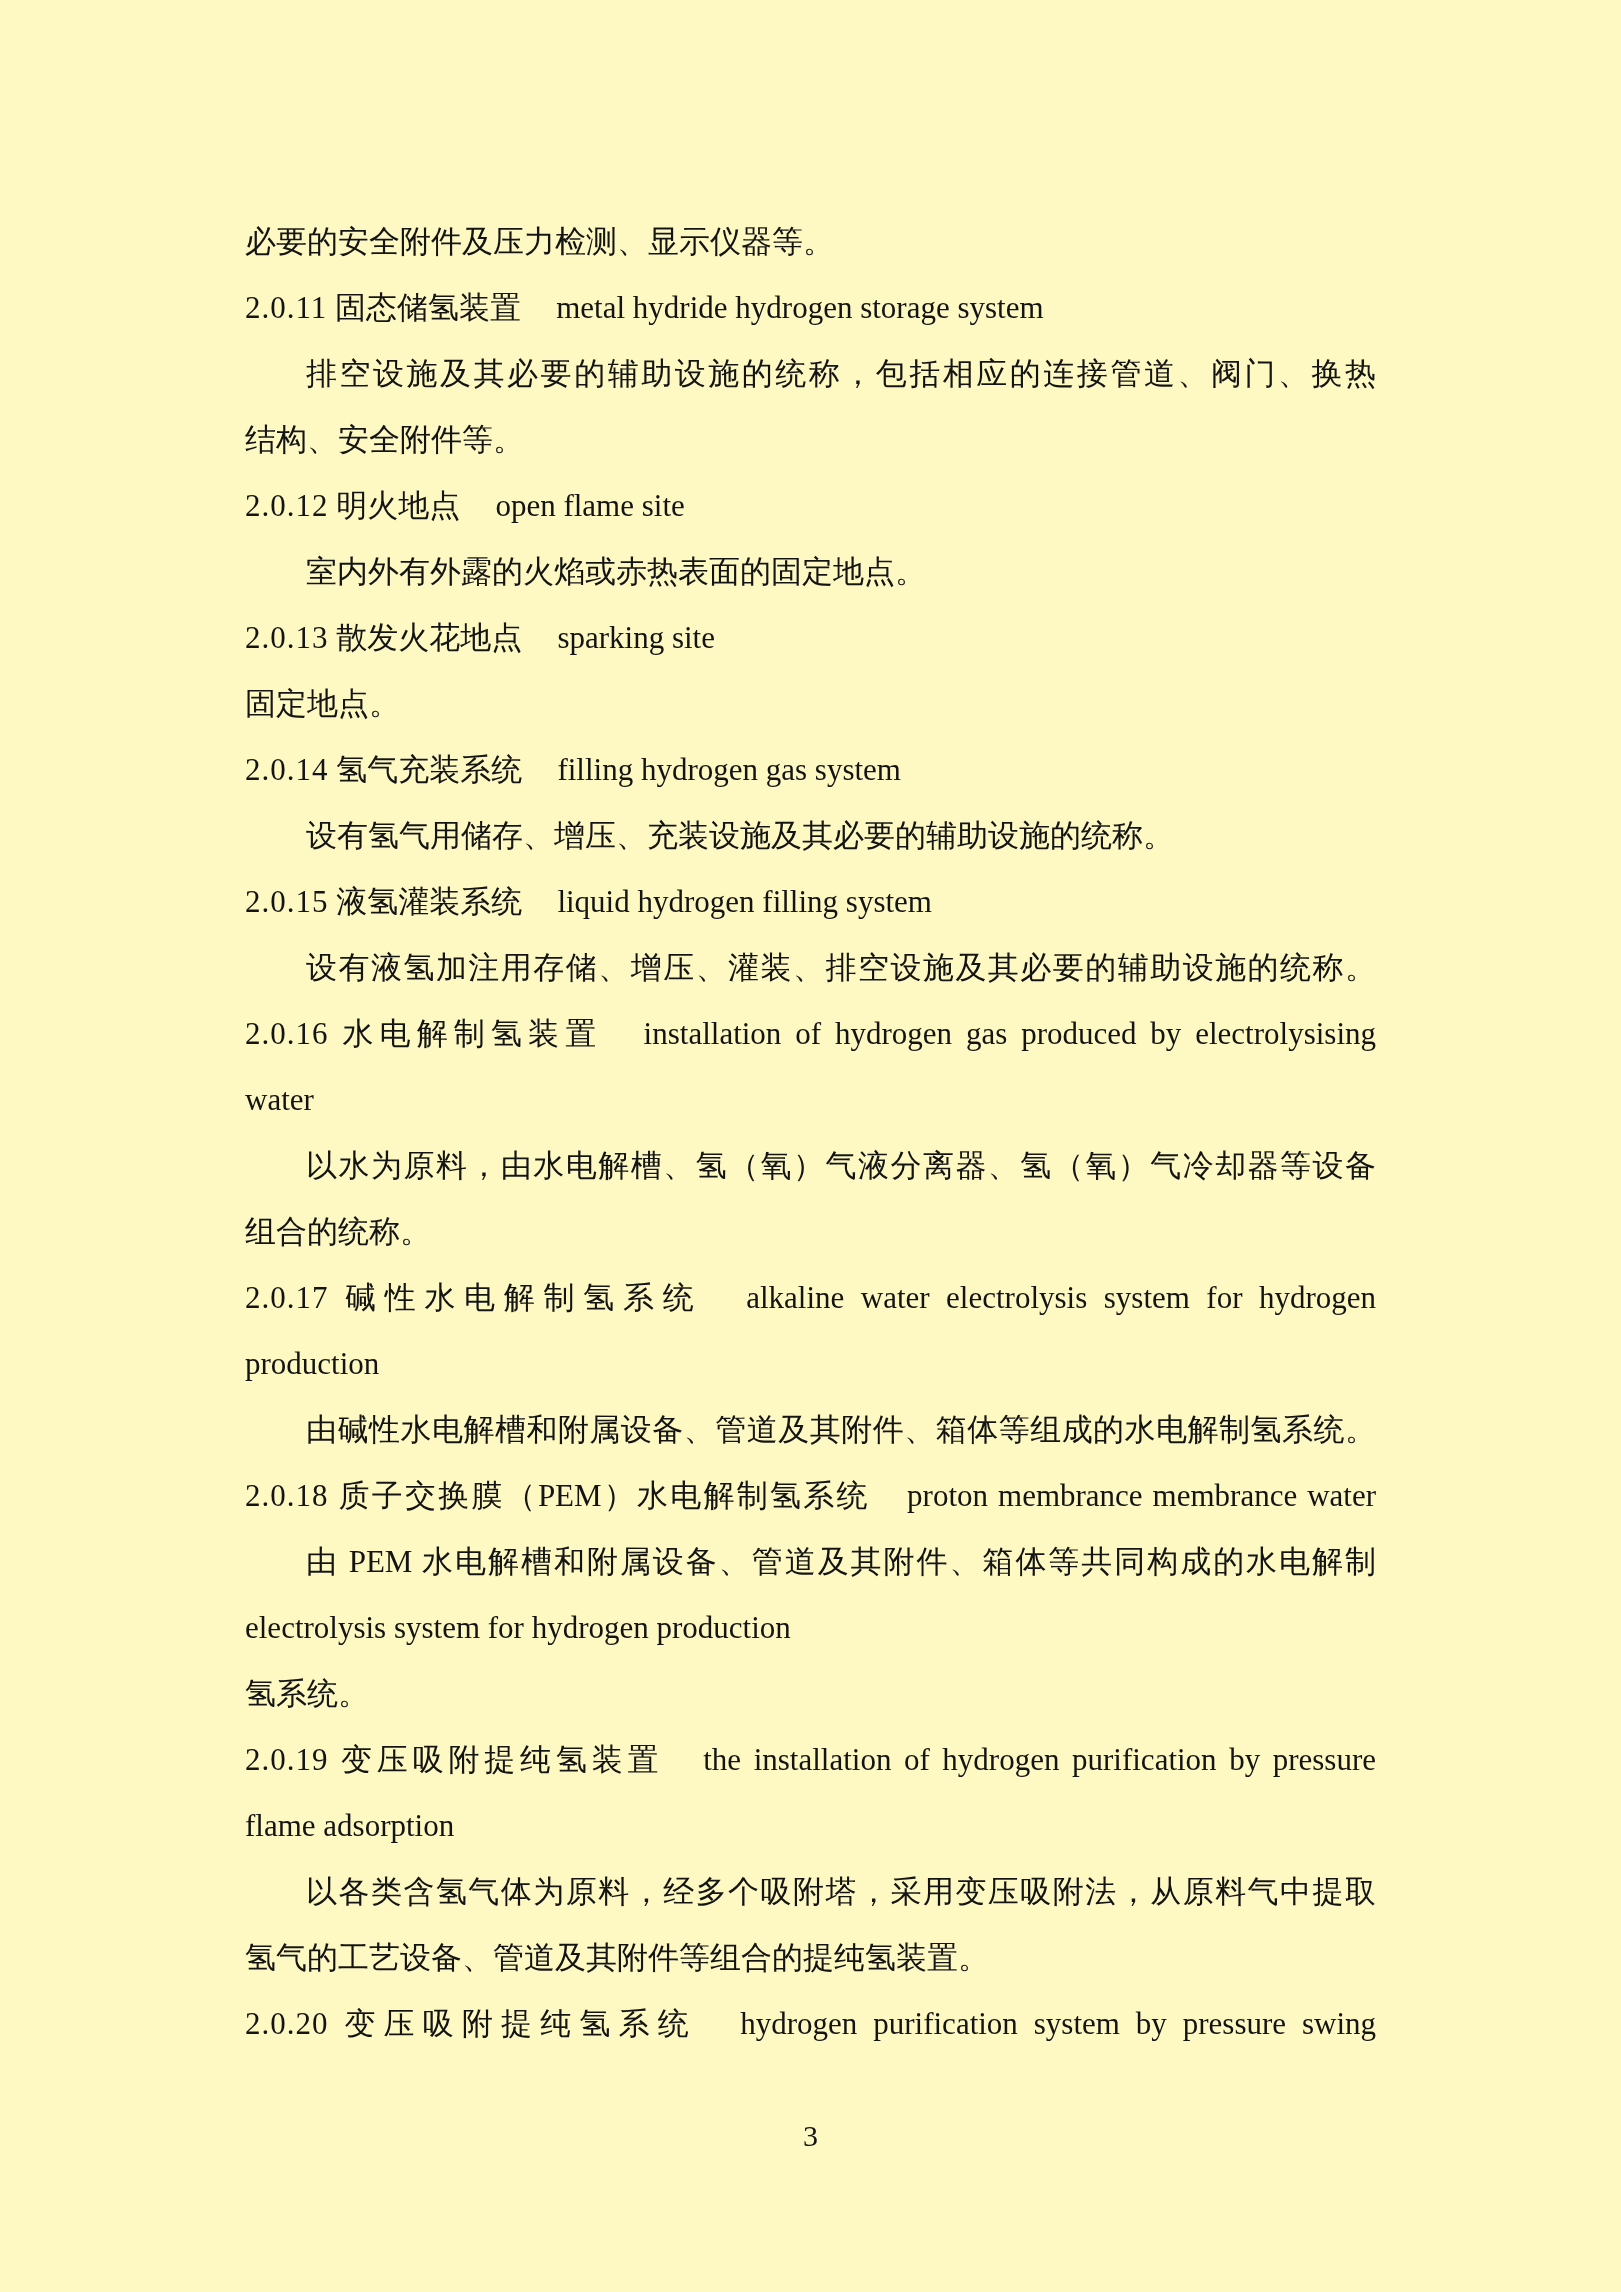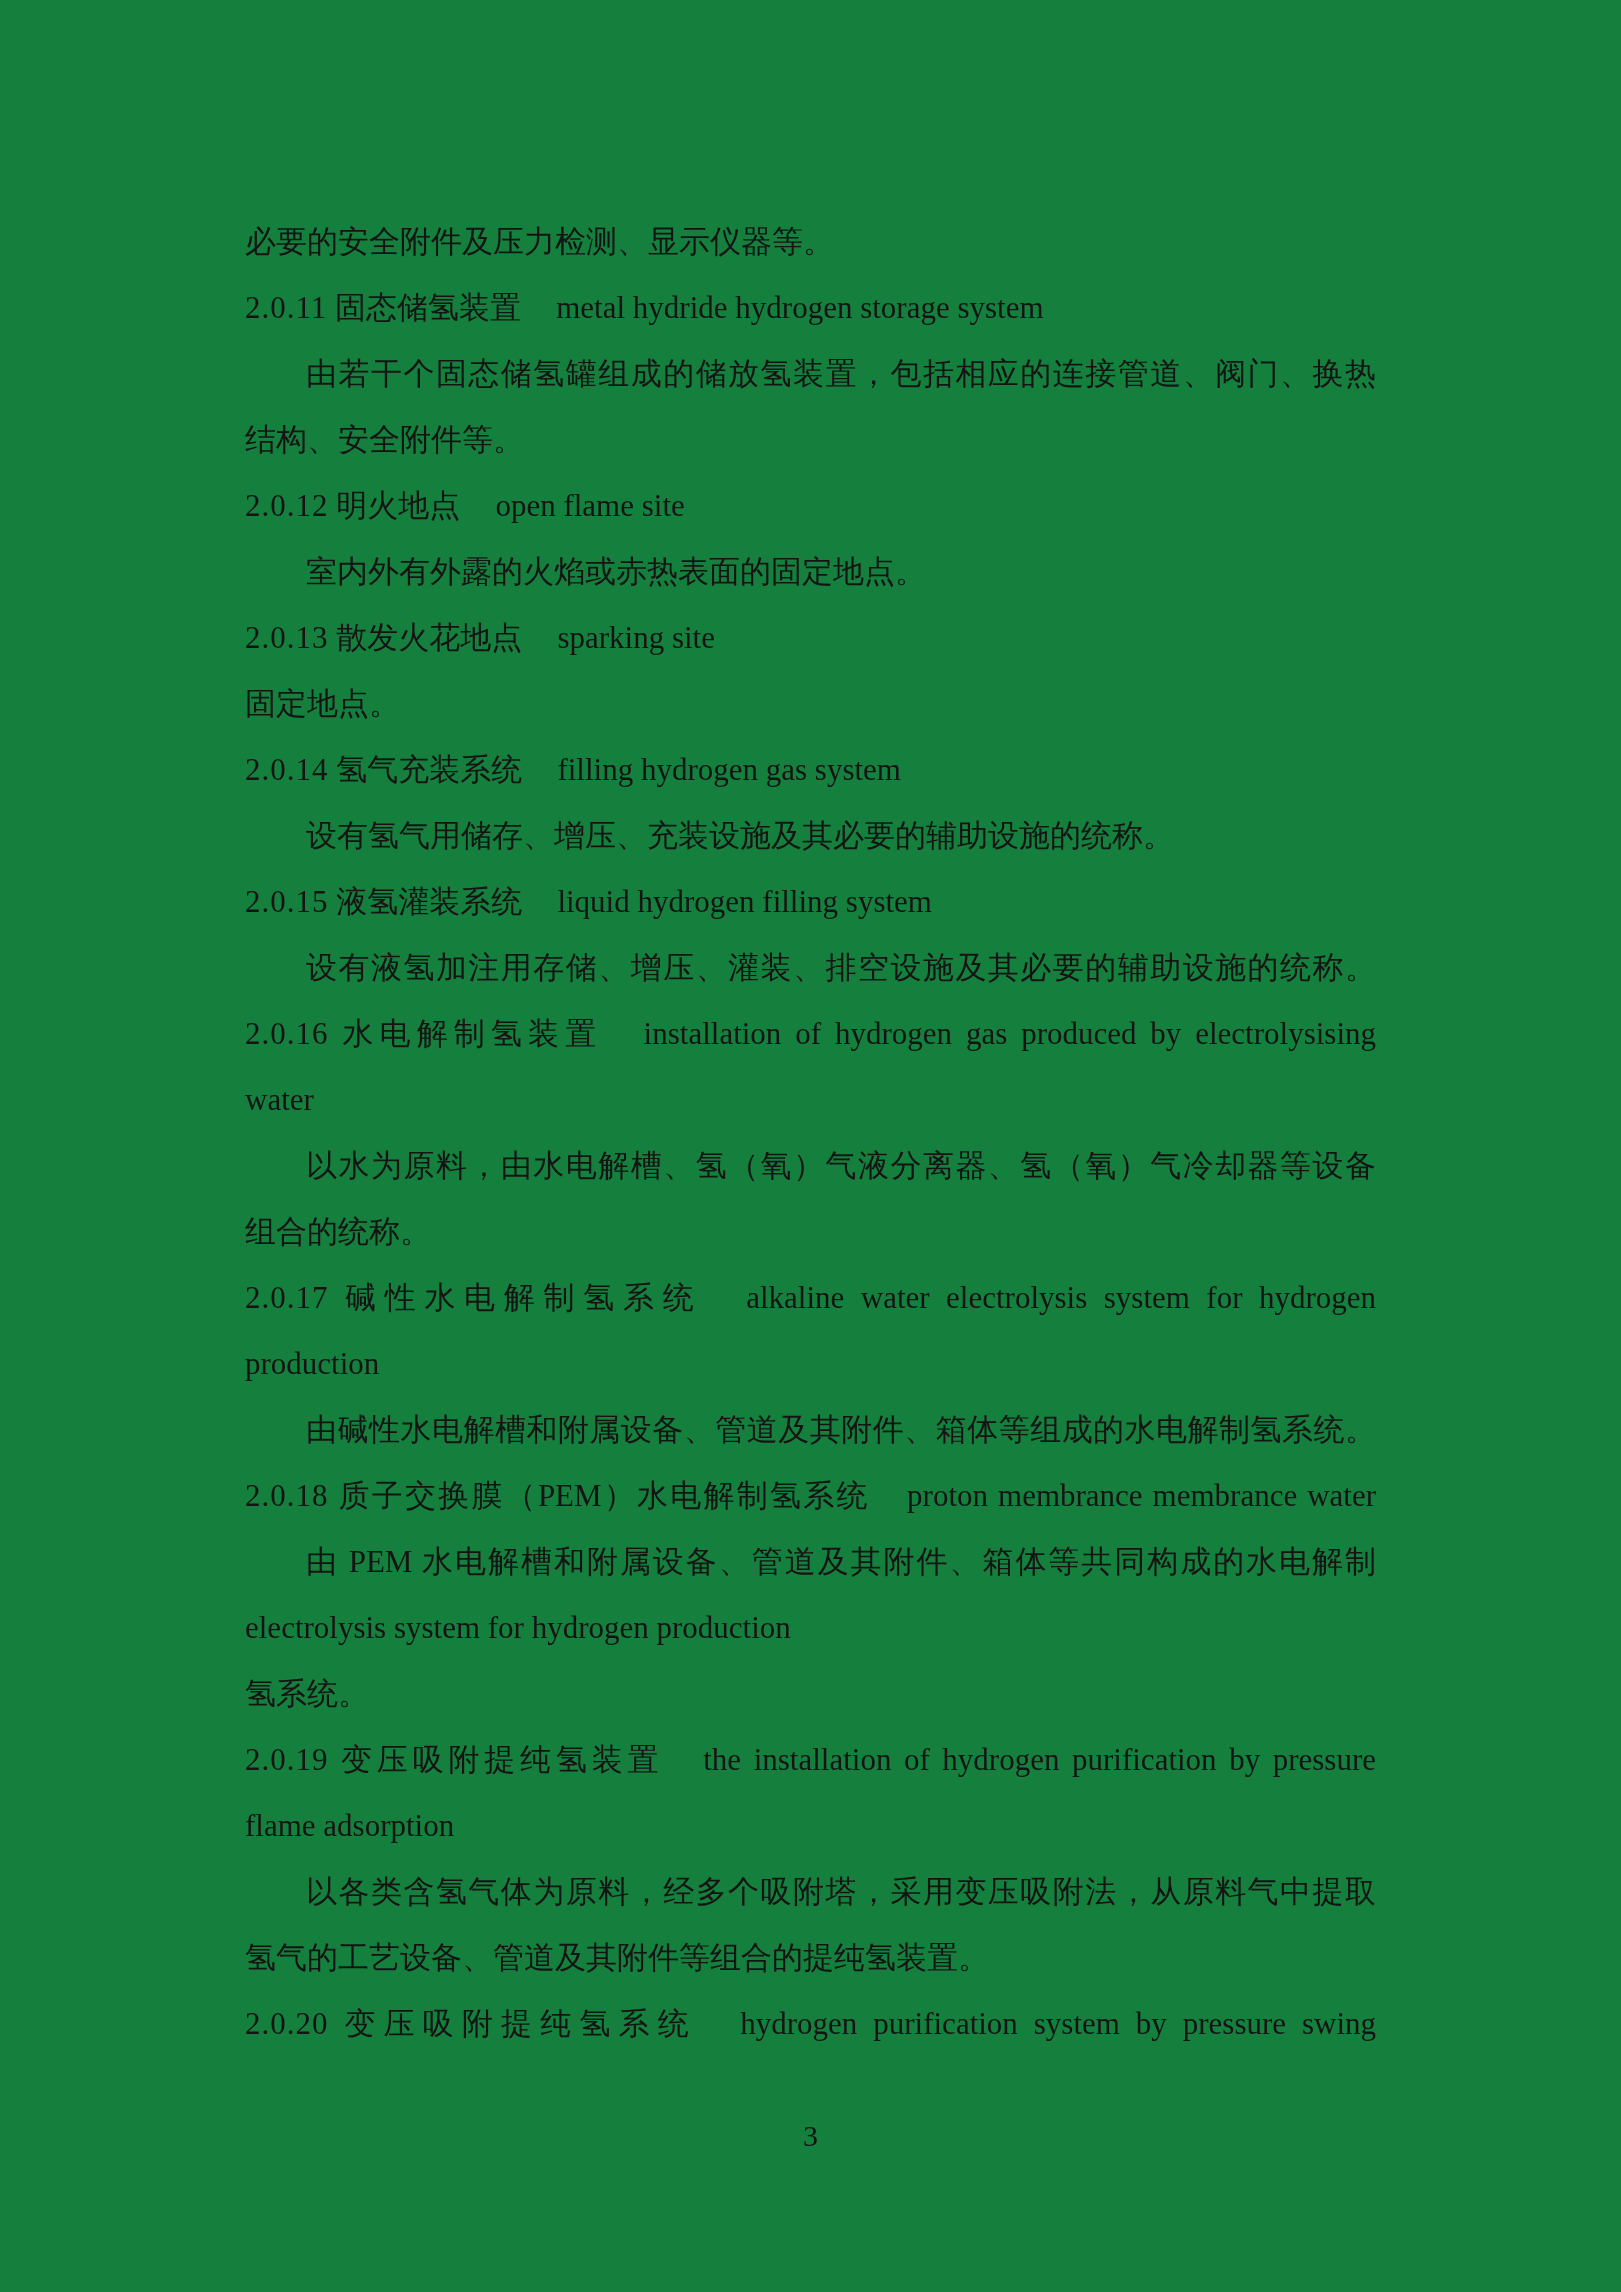--- a/index.html
+++ b/index.html
@@ -11,7 +11,7 @@
     position: relative;
     width: 1621px;
     height: 2293px;
-    background: #15803d;
+    background: #fef9c3;
     font-family: "Liberation Serif", "DejaVu Serif", serif;
     color: #141414;
     overflow: hidden;

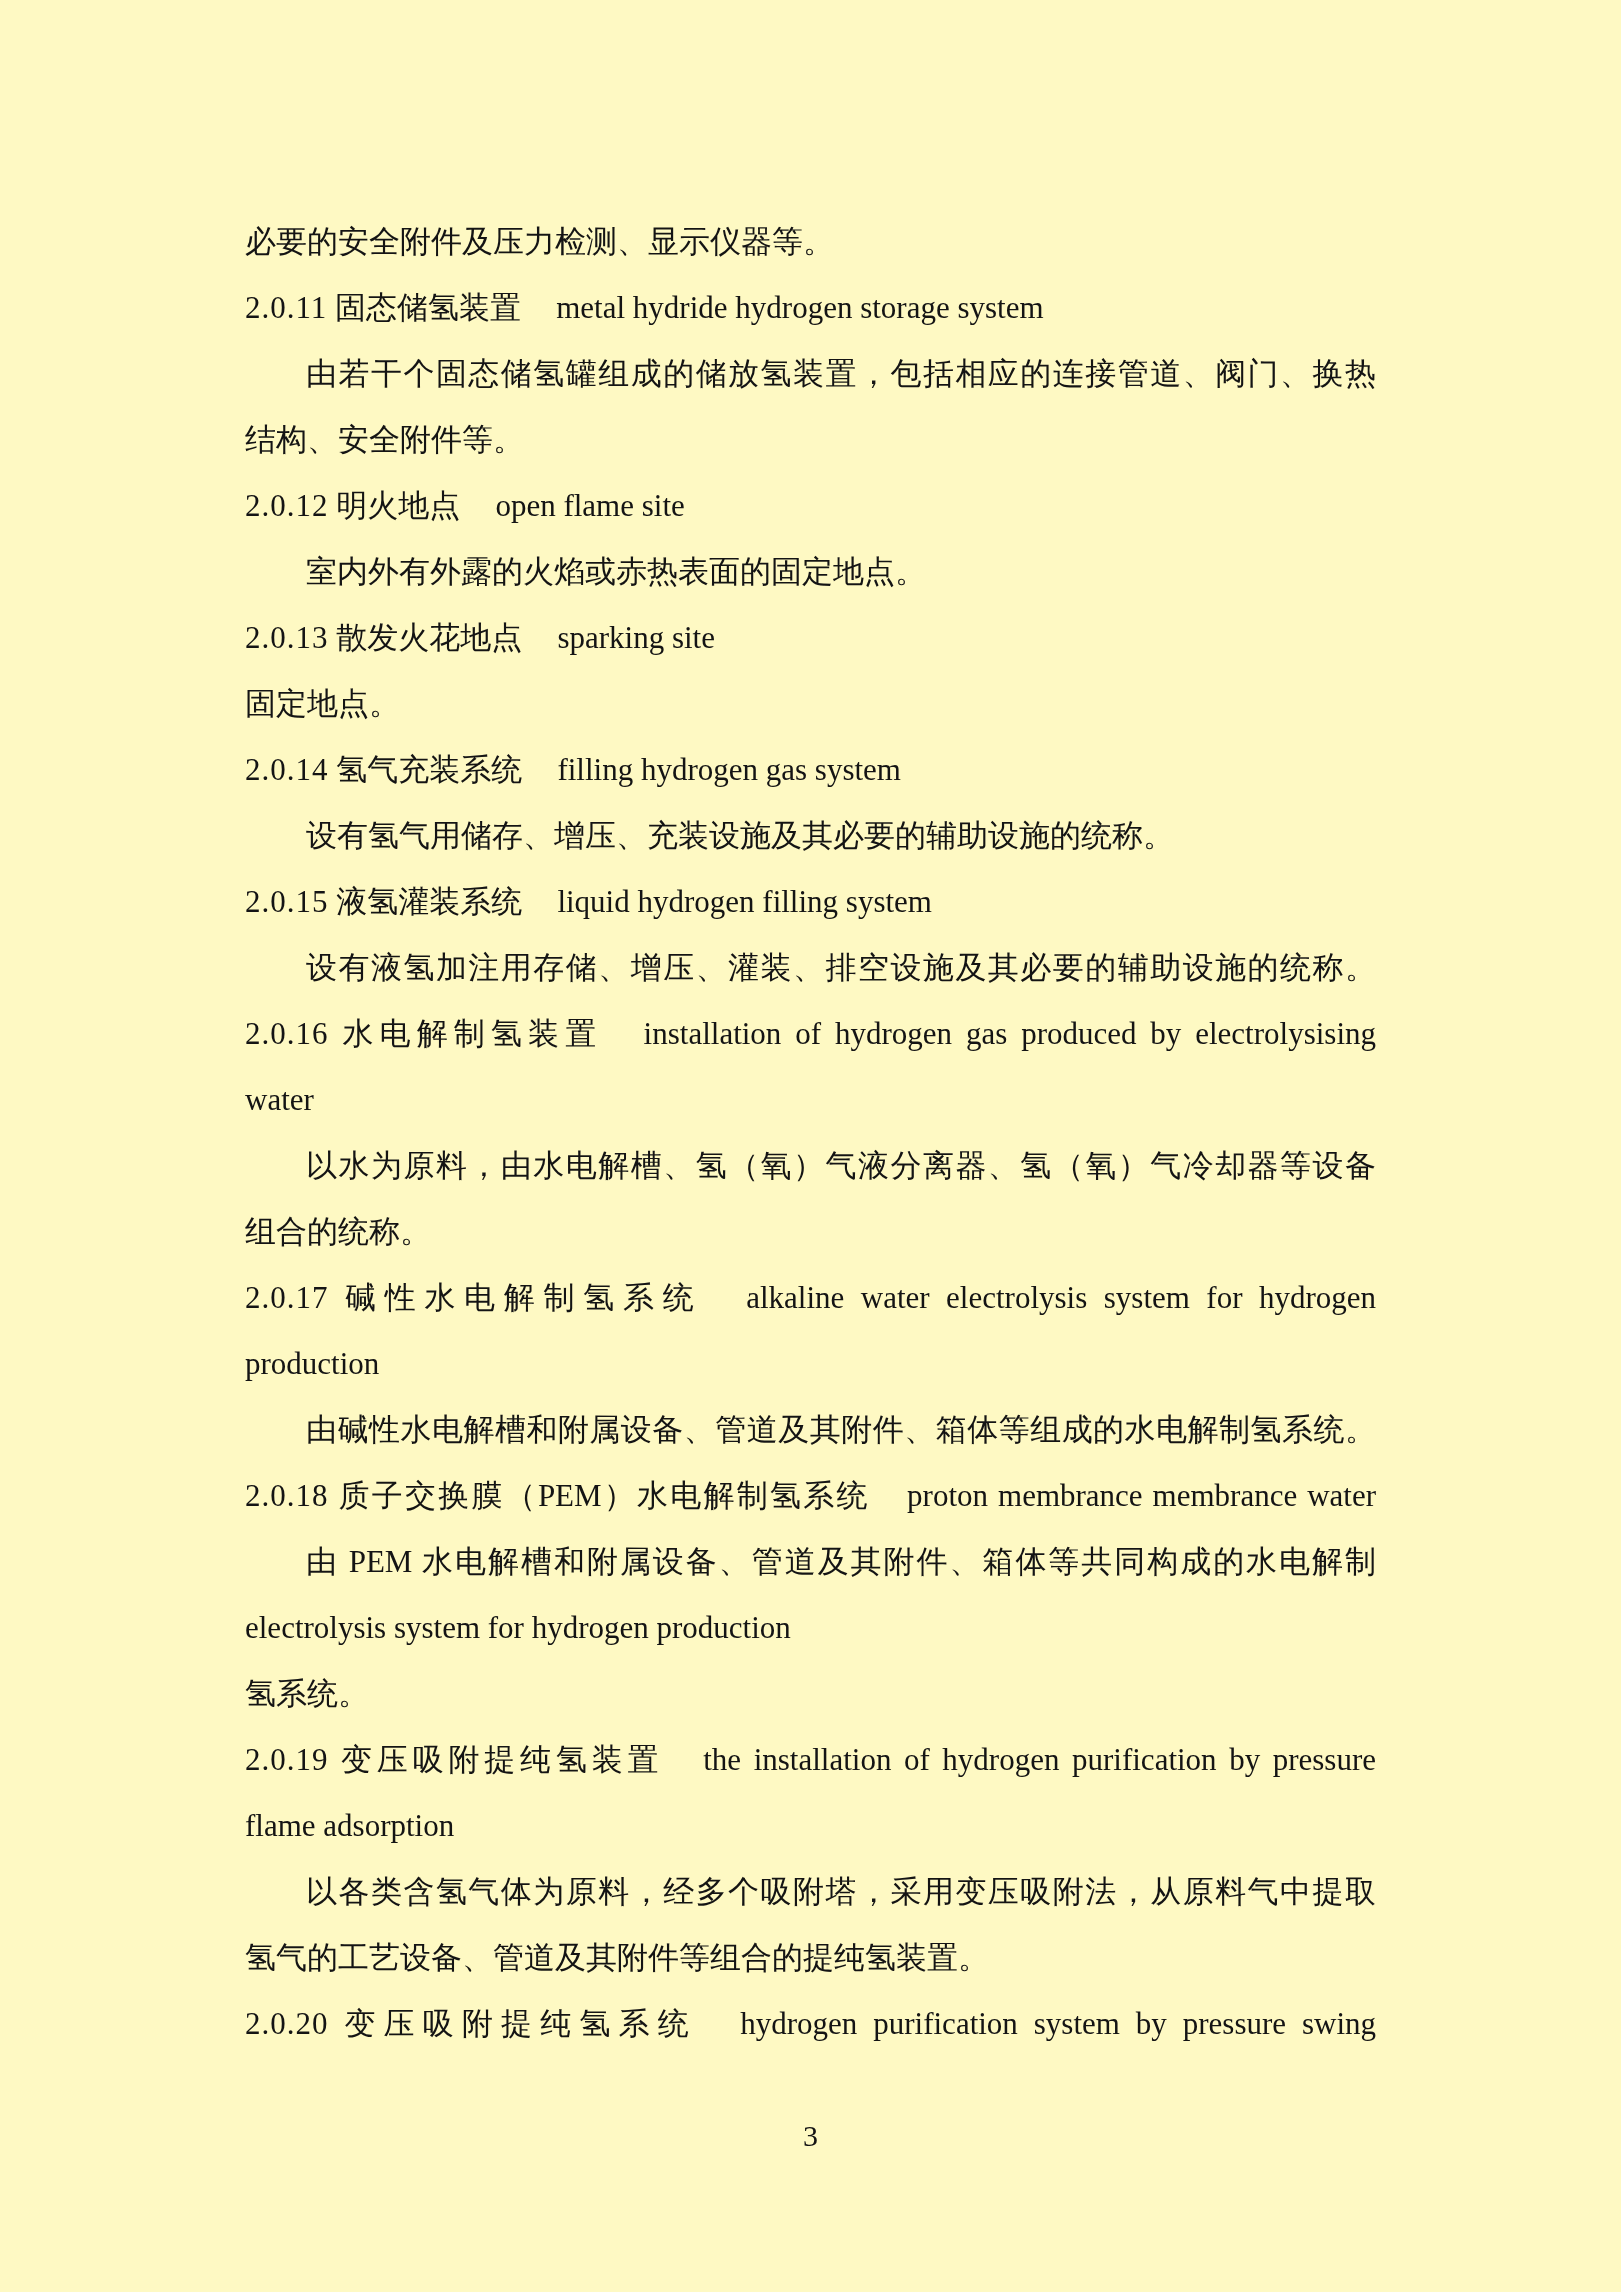--- a/index.html
+++ b/index.html
@@ -61,7 +61,7 @@
 
   <div class="line">必要的安全附件及压力检测、显示仪器等。</div>
       <div class="line"><span class="term-num">2.0.11</span> <span class="term-zh">固态储氢装置</span> <span class="term-en">metal hydride hydrogen storage system</span></div>
-      <div class="line justify indent">由若干个固态储氢罐组成的储放氢装置，包括相应的连接管道、阀门、换热</div>
+      <div class="line justify indent">排空设施及其必要的辅助设施的统称，包括相应的连接管道、阀门、换热</div>
       <div class="line">结构、安全附件等。</div>
       <div class="line"><span class="term-num">2.0.12</span> <span class="term-zh">明火地点</span> <span class="term-en">open flame site</span></div>
       <div class="line indent">室内外有外露的火焰或赤热表面的固定地点。</div>

